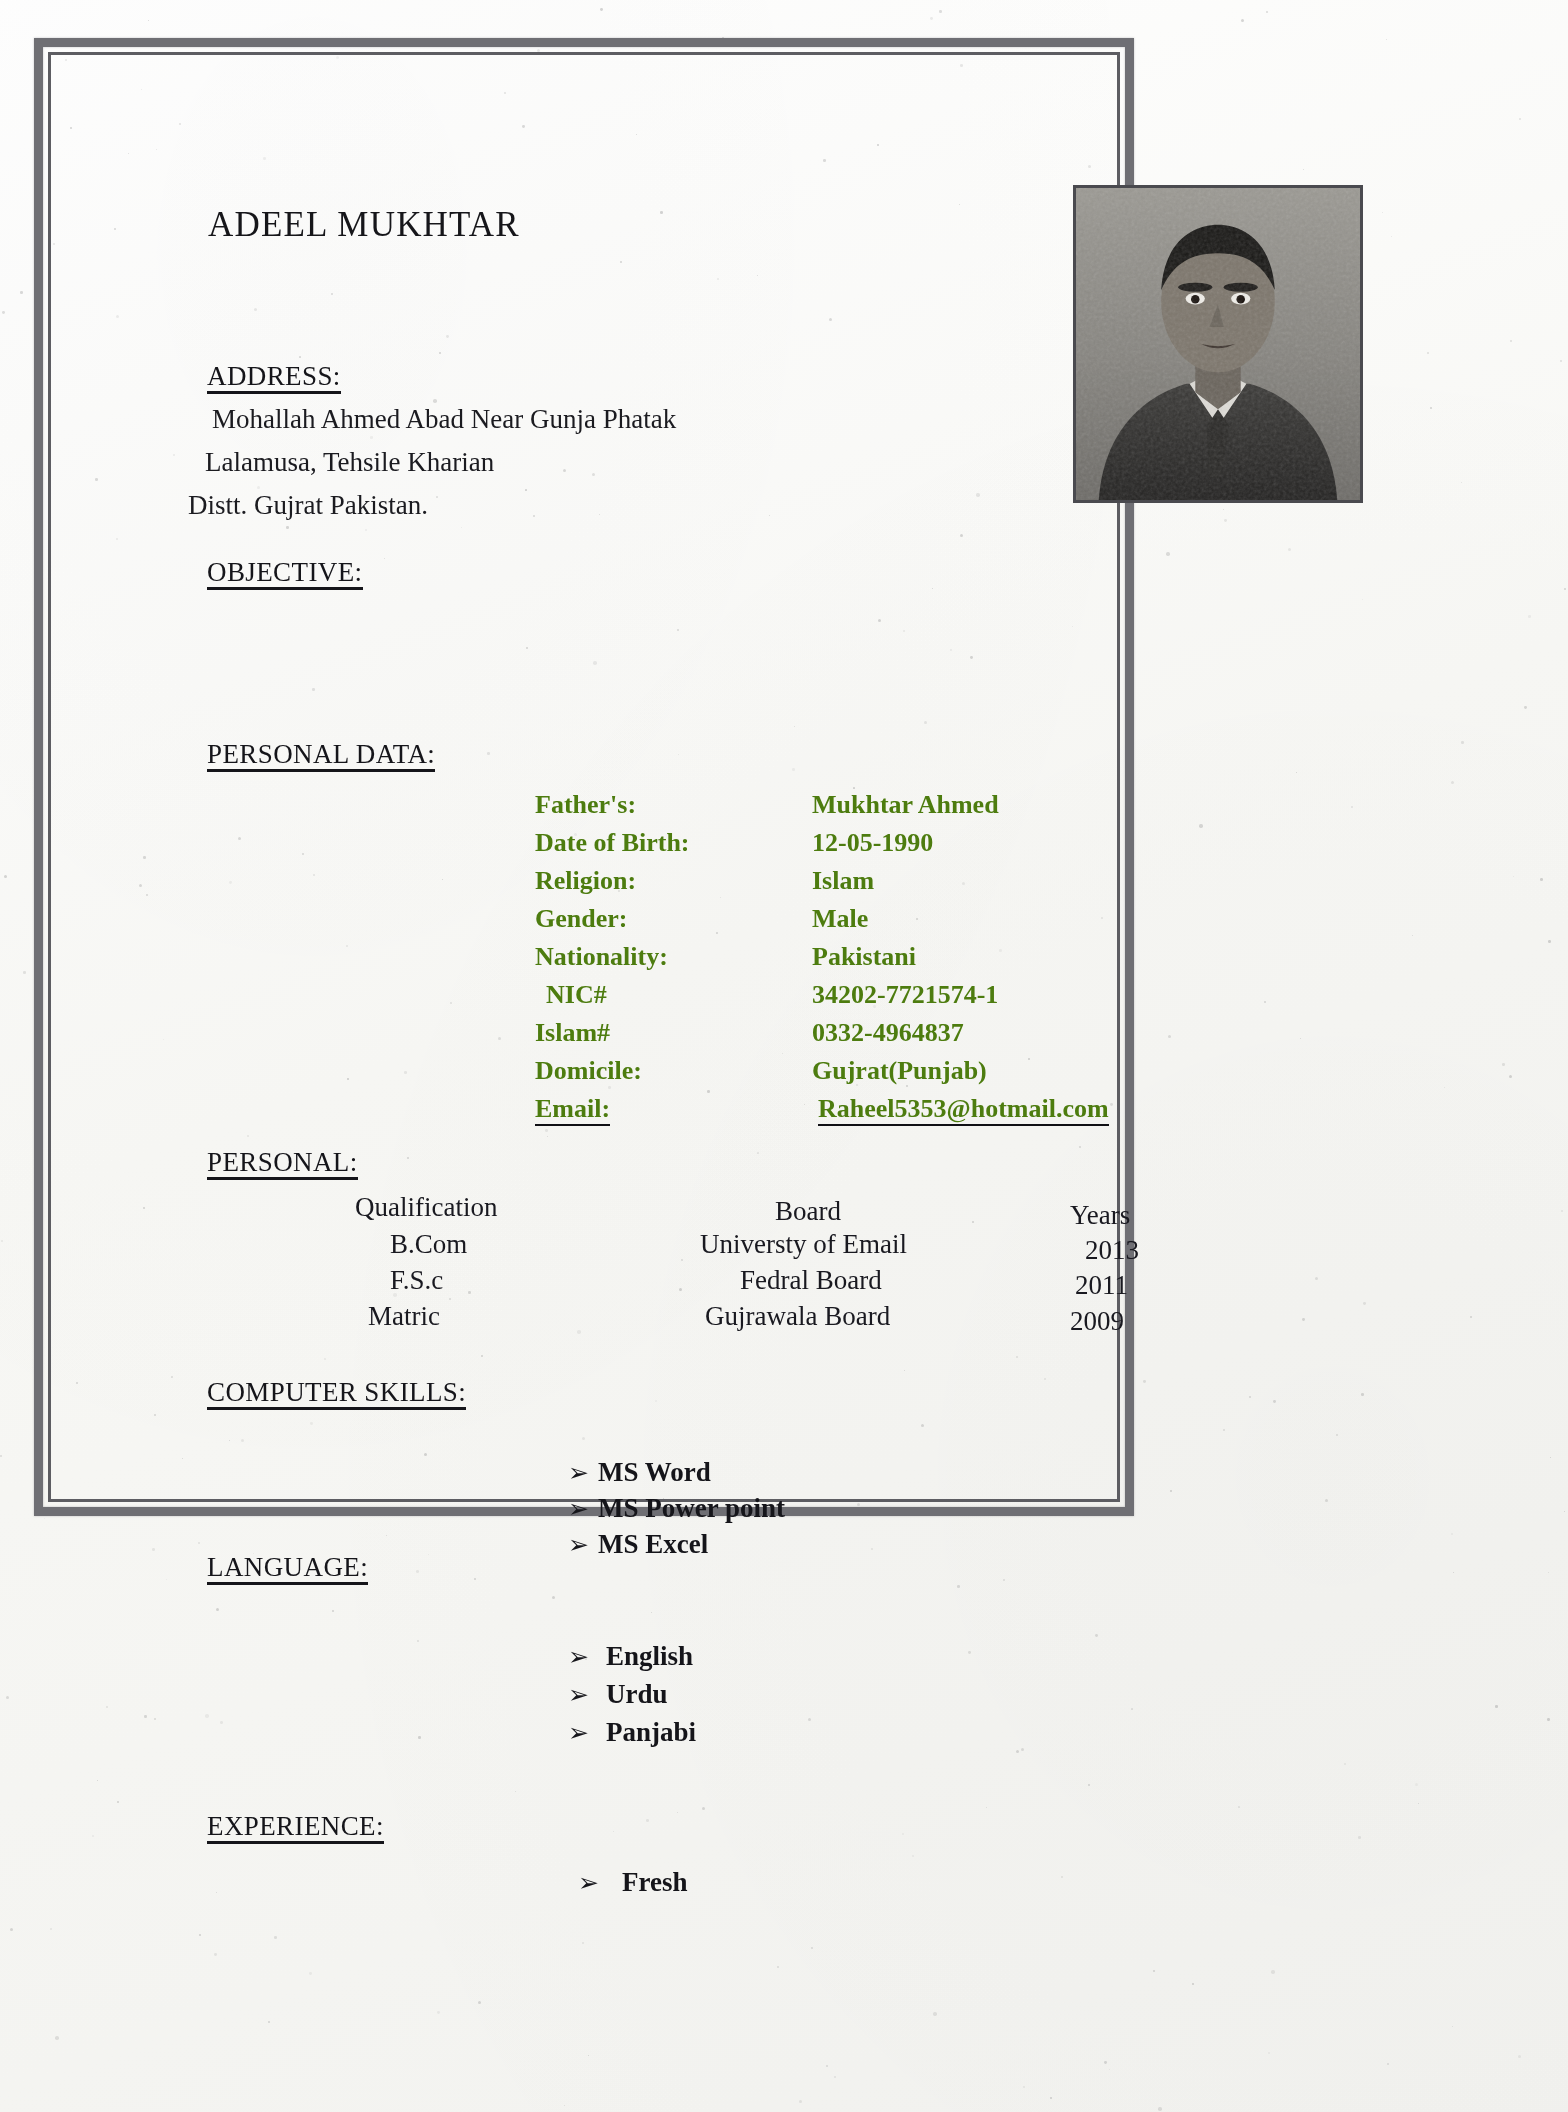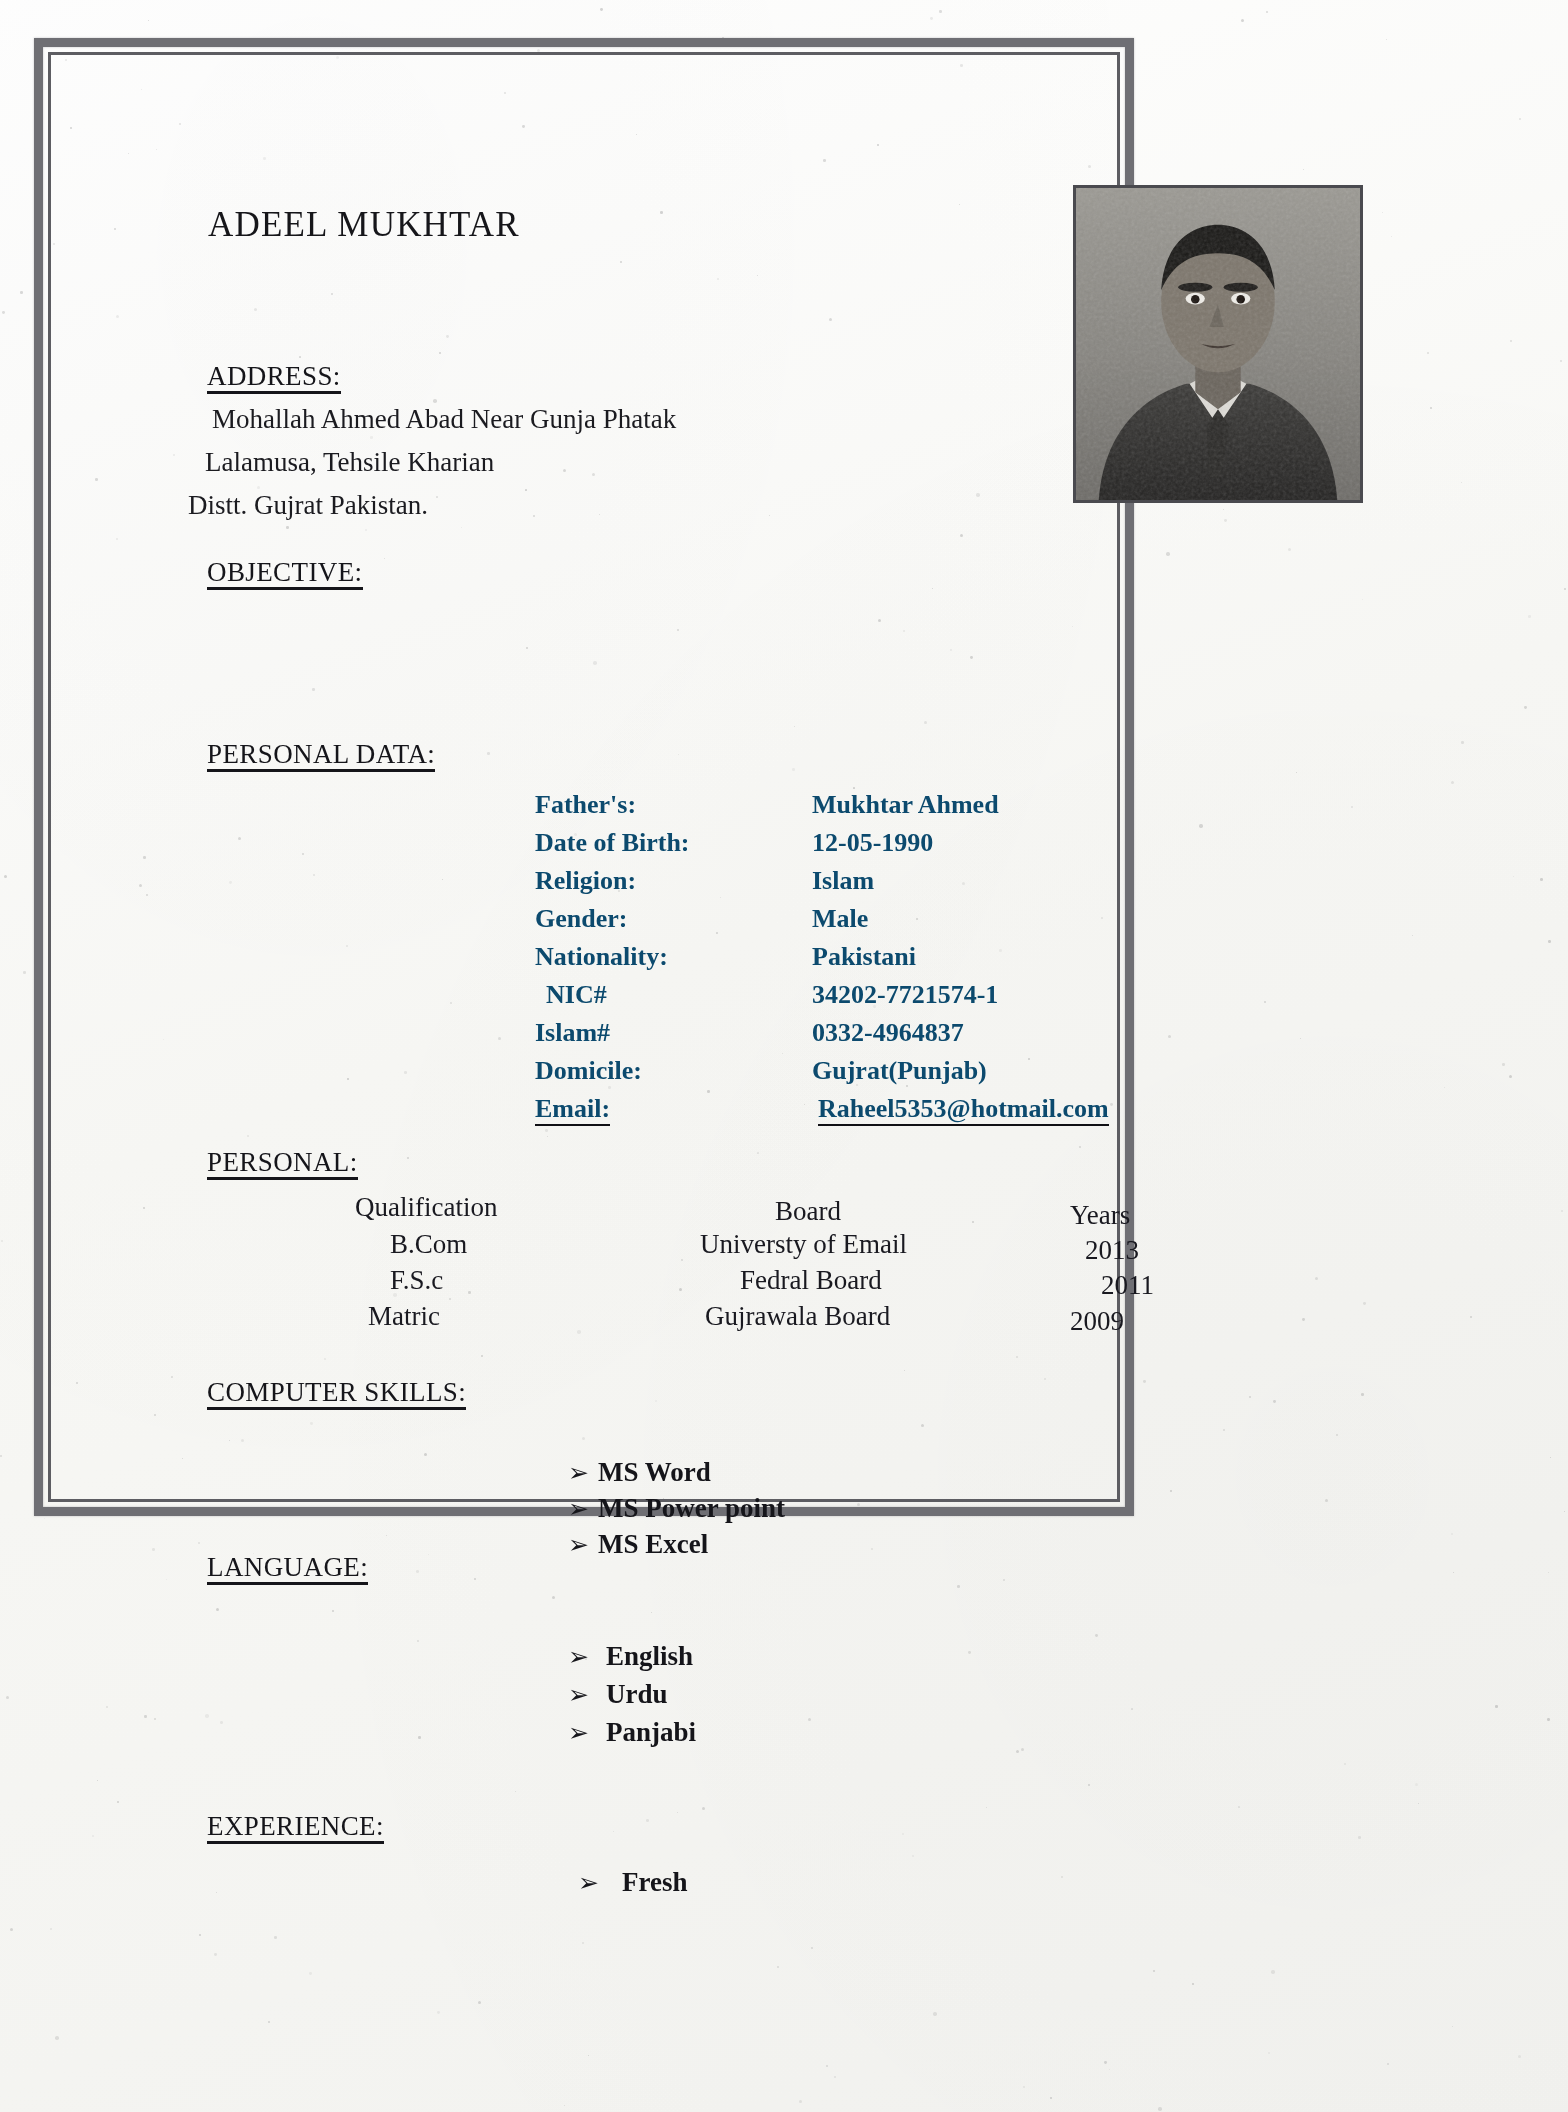--- a/index.html
+++ b/index.html
@@ -136,7 +136,7 @@
     position: absolute;
     font-size: 26px;
     font-weight: bold;
-    color: #0c4a6e;
+    color: #4d7c0f;
     white-space: nowrap;
     font-family: "Liberation Serif", "DejaVu Serif", serif;
   }

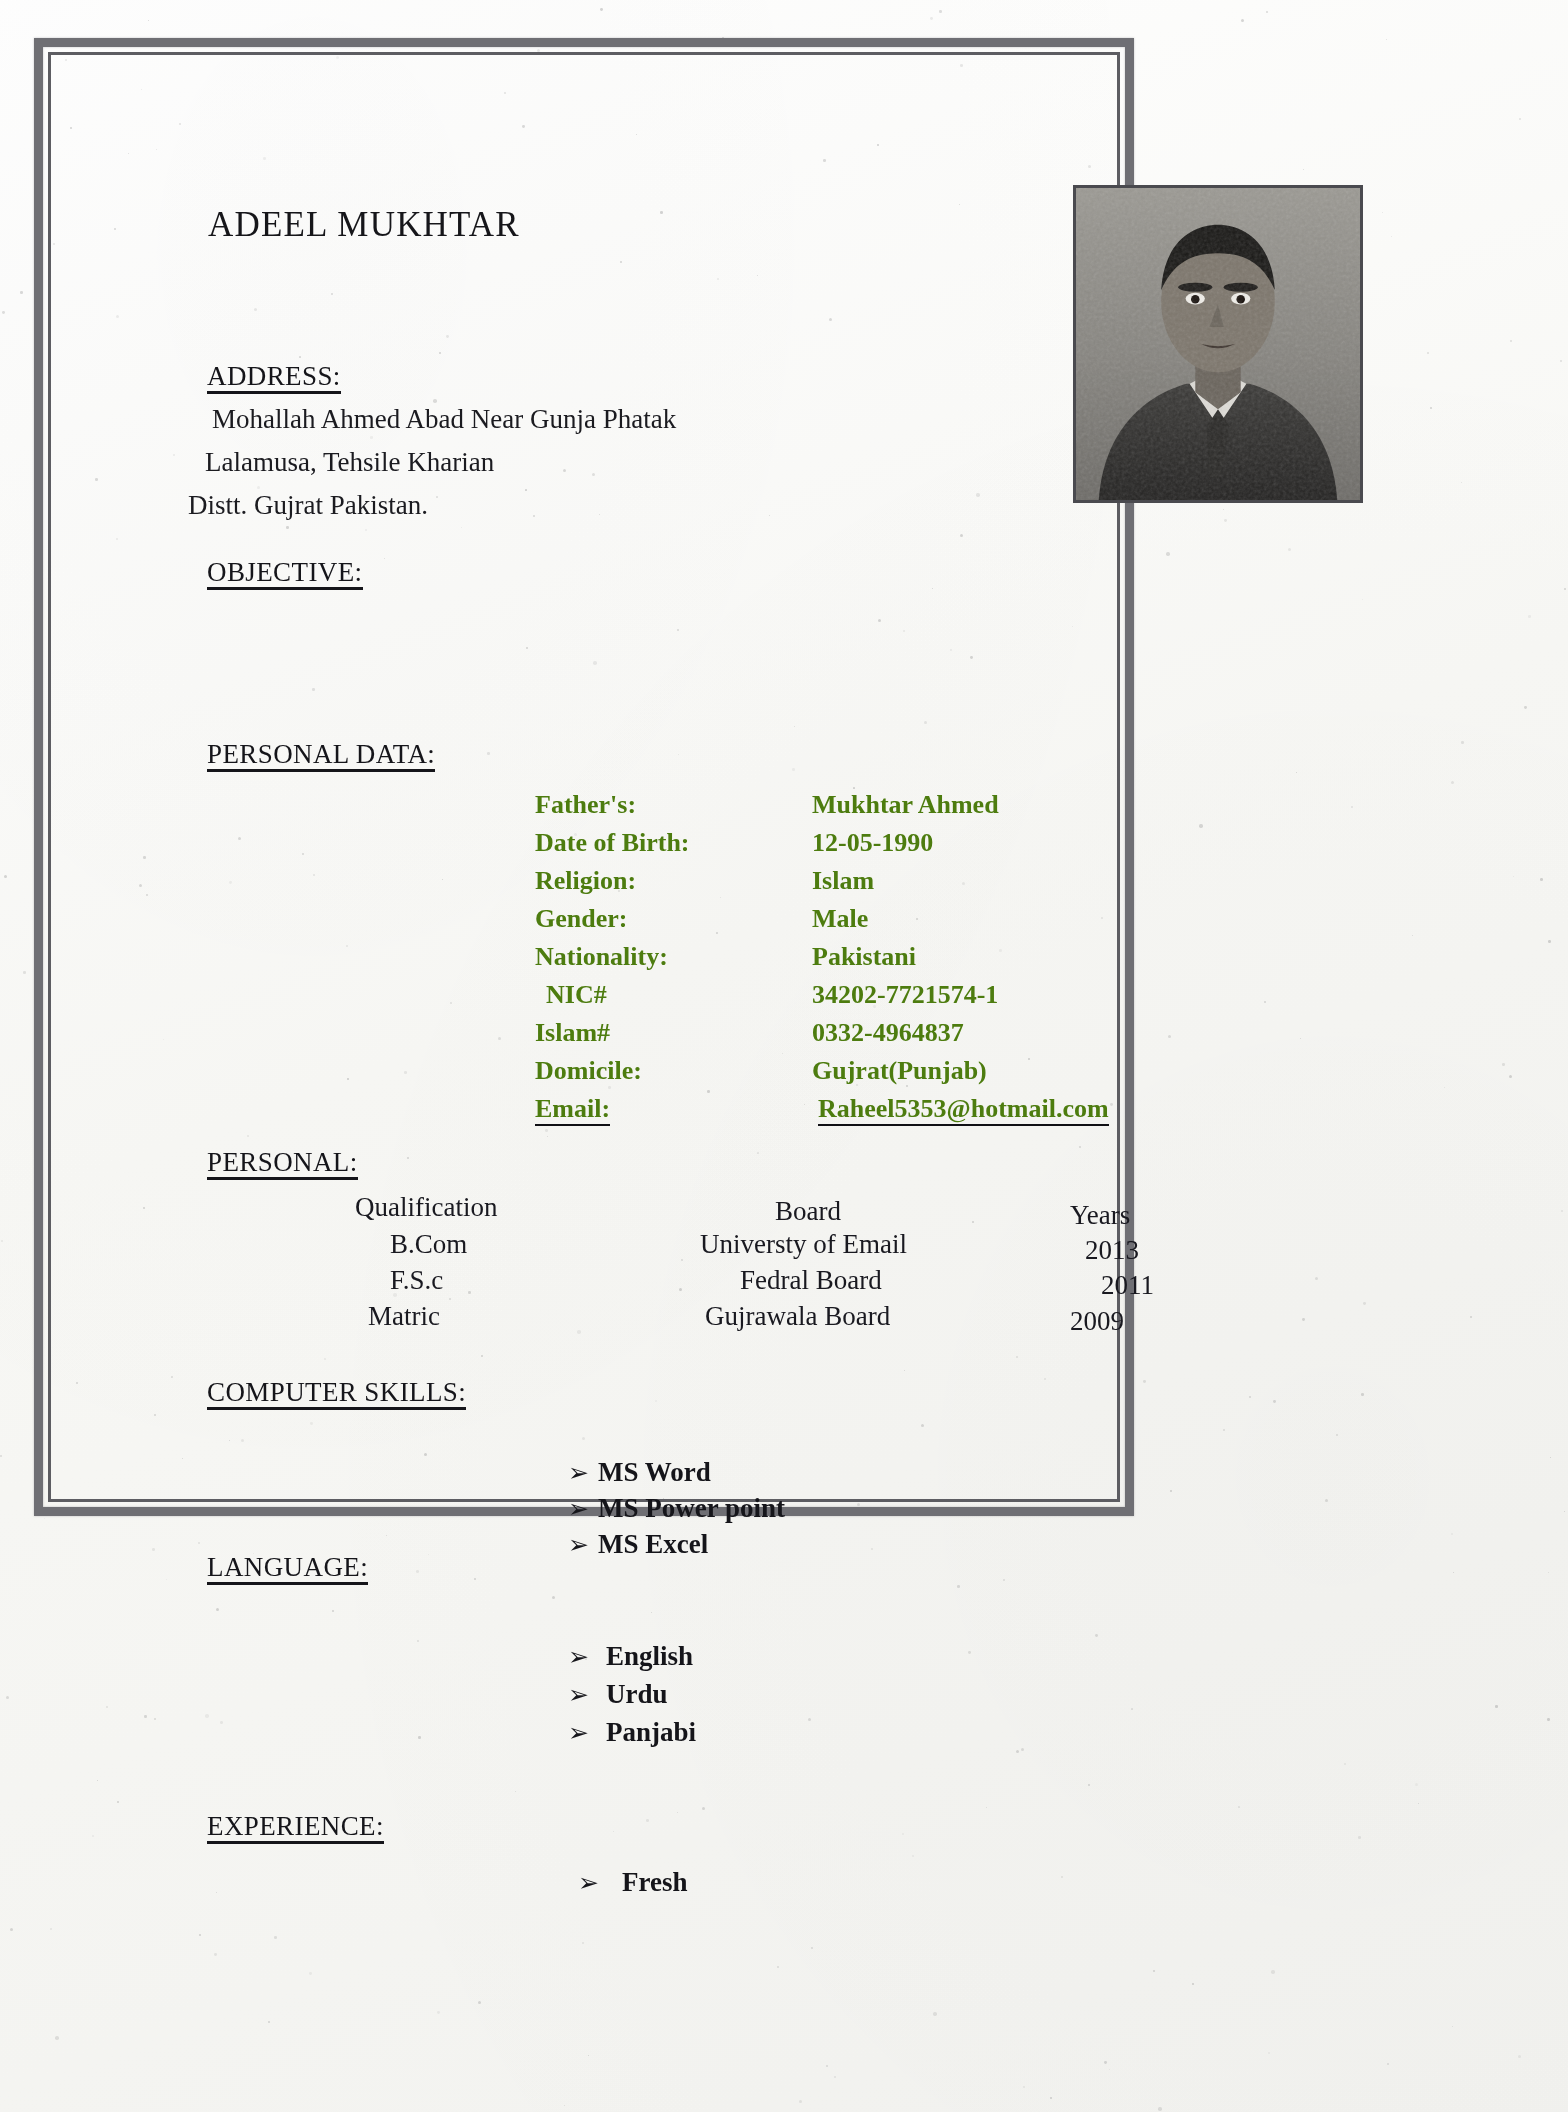--- a/index.html
+++ b/index.html
@@ -581,7 +581,7 @@
 
     <div class="edu-cell" style="left:390px; top:1265px;">F.S.c</div>
     <div class="edu-cell" style="left:740px; top:1265px;">Fedral Board</div>
-    <div class="edu-cell" style="left:1075px; top:1270px;margin-left:26px;">2011</div>
+    <div class="edu-cell" style="left:1075px; top:1270px;">2011</div>
 
     <div class="edu-cell" style="left:368px; top:1301px;">Matric</div>
     <div class="edu-cell" style="left:705px; top:1301px;">Gujrawala Board</div>

